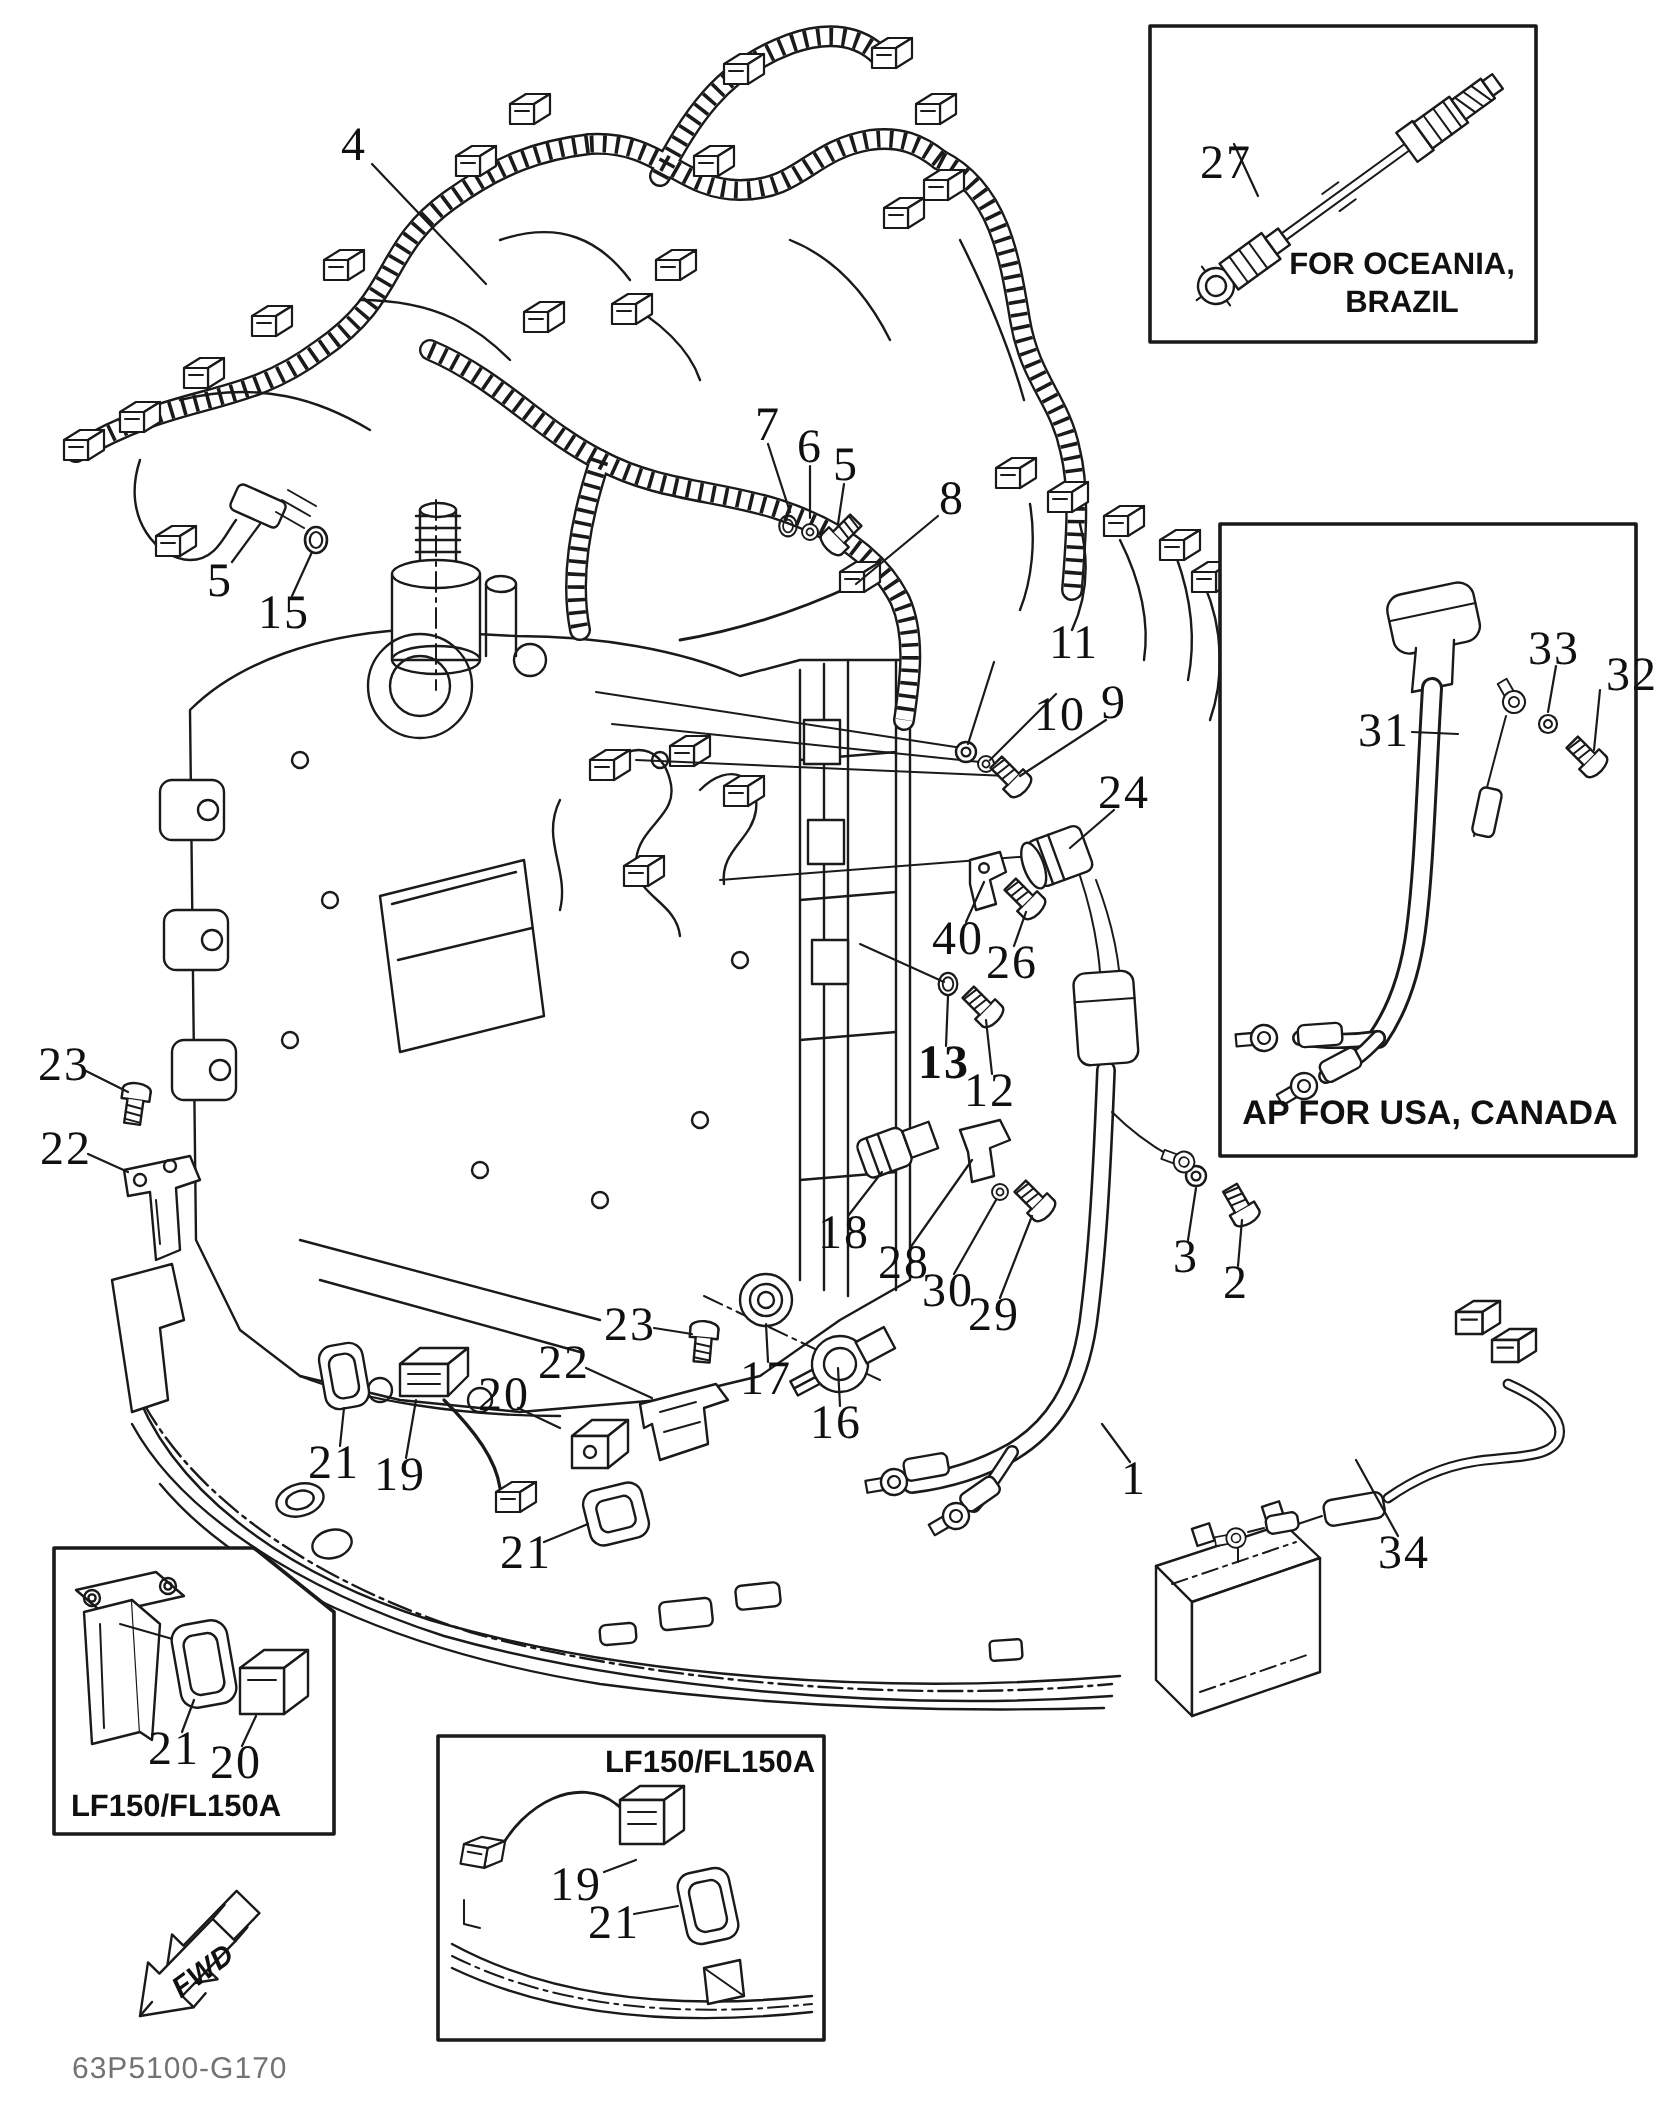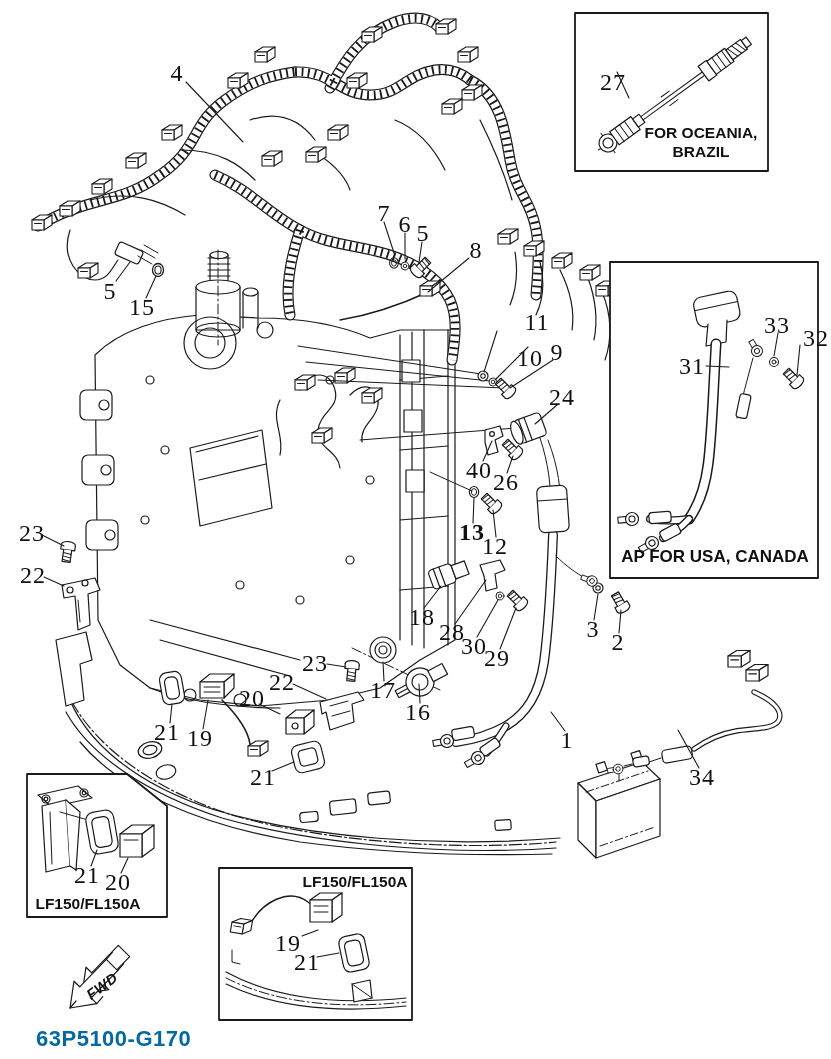--- a/index.html
+++ b/index.html
@@ -15,8 +15,8 @@
   .lbl-usa{left:616px;top:547px;width:198px;font-size:17px;}
   .lbl-lf-left{left:30px;top:894px;width:116px;font-size:15.5px;}
   .lbl-lf-bottom{left:299px;top:872px;width:112px;font-size:15.5px;}
-  .part-code{position:absolute;left:36px;top:1026px;font-size:22px;
-             font-family:"Liberation Sans",sans-serif;color:#0369a1;letter-spacing:.5px;font-weight:bold;}
+  .part-code{position:absolute;left:36px;top:1026px;font-size:15px;
+             font-family:"Liberation Sans",sans-serif;color:#737373;letter-spacing:.5px;}
   .fwd-label{position:absolute;left:80px;top:978px;width:44px;text-align:center;
              font-size:14.5px;font-weight:700;font-style:italic;
              transform:rotate(-36deg);color:#101010;letter-spacing:.5px;}

